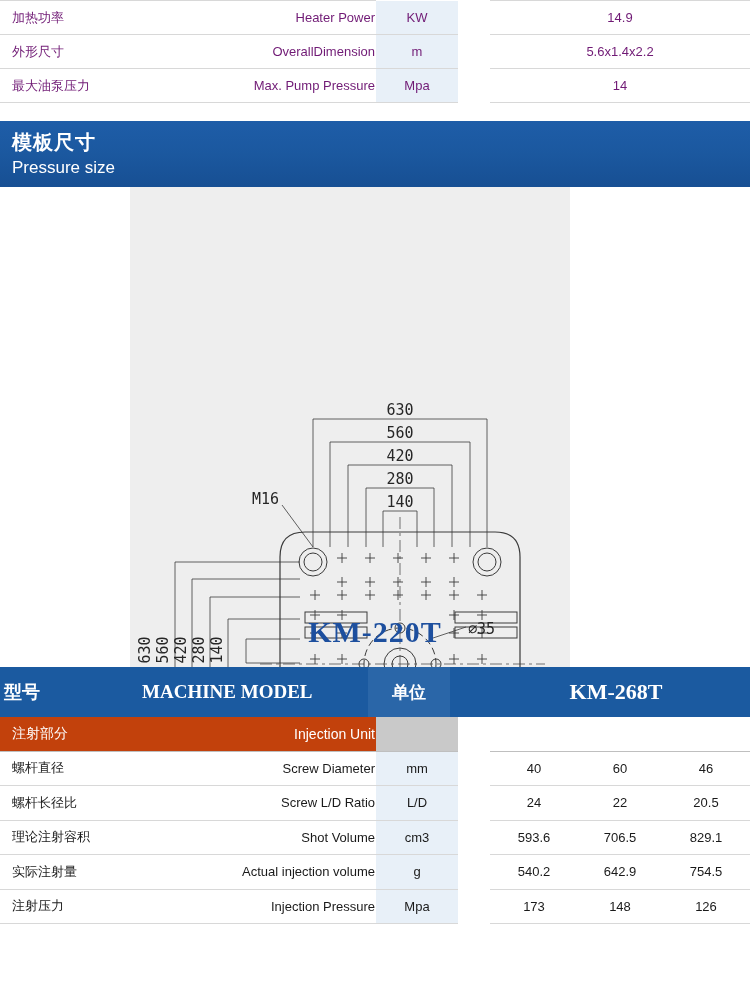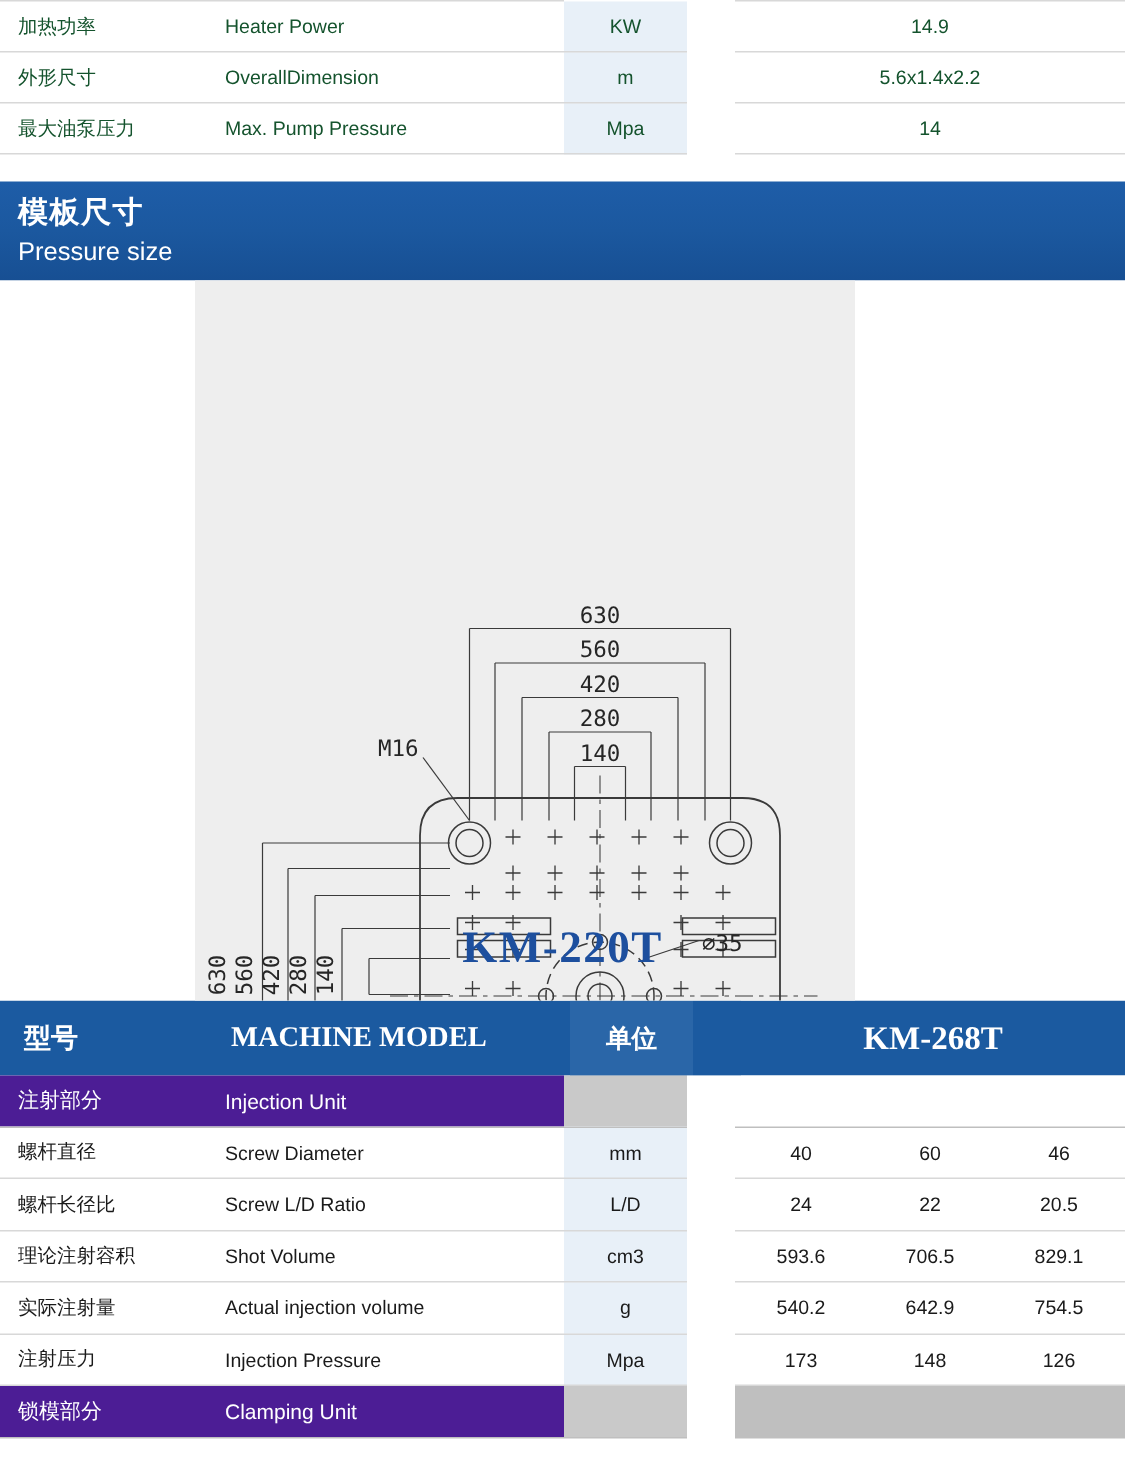--- a/index.html
+++ b/index.html
@@ -26,7 +26,7 @@
     vertical-align: middle;
     border-bottom: 1px solid #d8d8d8;
     font-size: 13px;
-    color: #14532d;
+    color: #701a75;
   }
   .col-cn { width: 125px; padding-left: 12px; }
   .col-en { width: 225px; padding-left: 12px; font-size: 13.5px; }

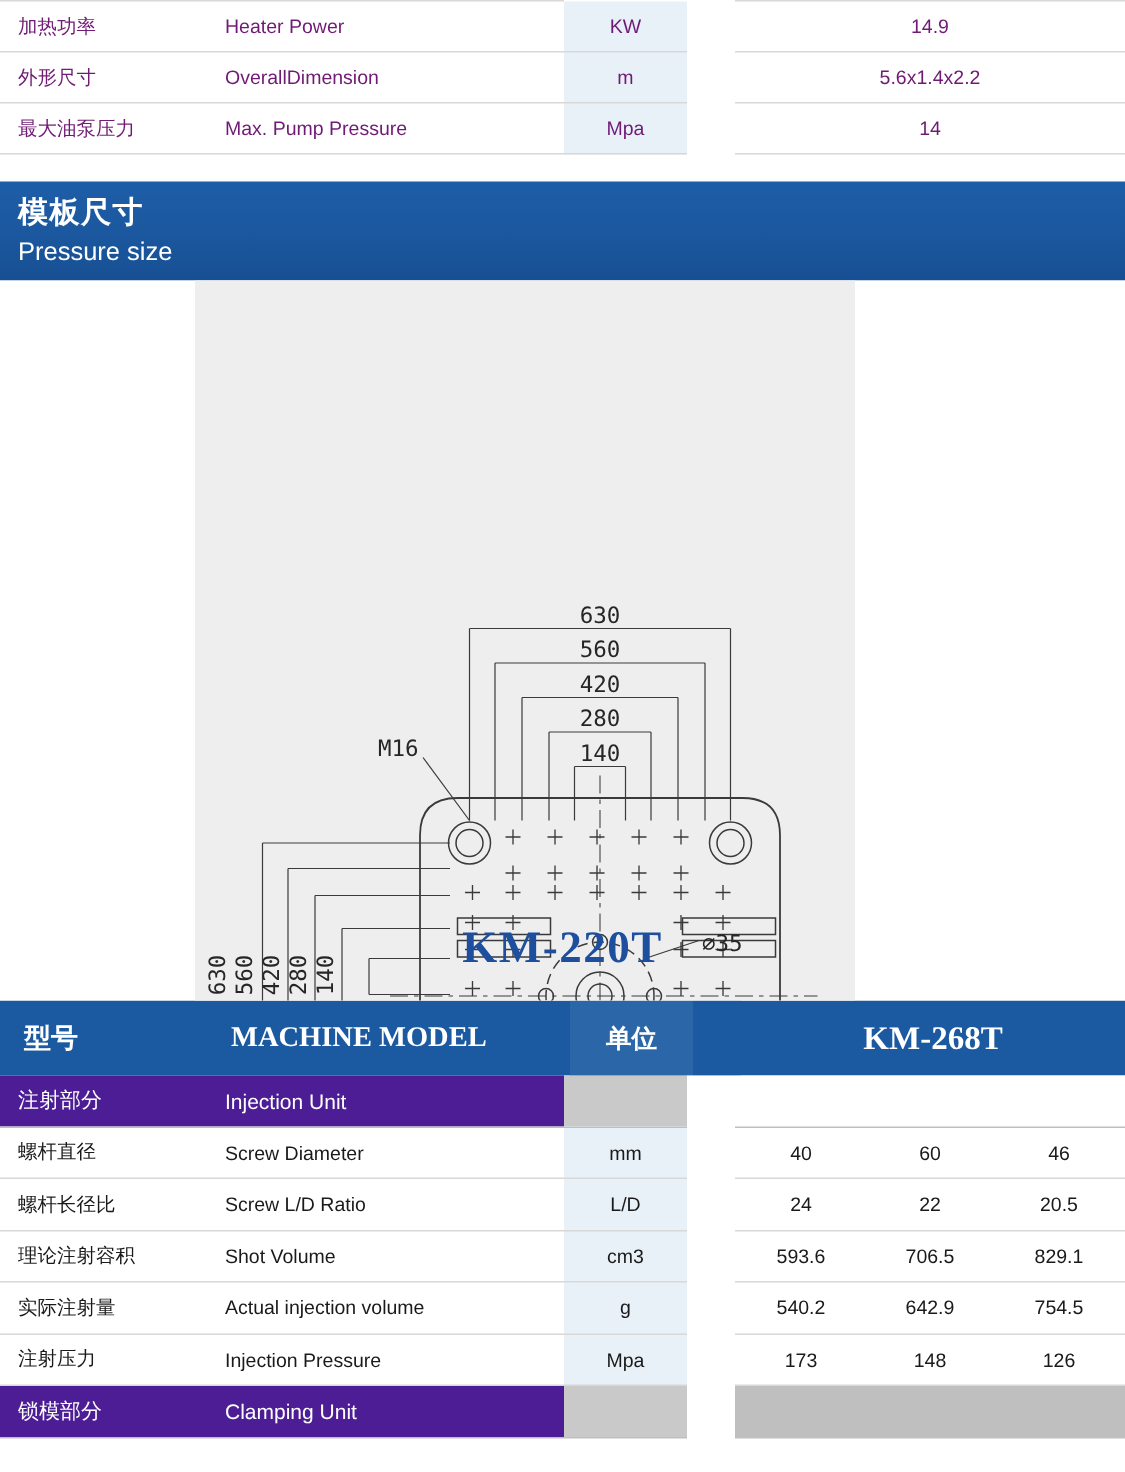--- a/index.html
+++ b/index.html
@@ -29,7 +29,7 @@
     color: #701a75;
   }
   .col-cn { width: 125px; padding-left: 12px; }
-  .col-en { width: 225px; padding-left: 12px; font-size: 13.5px; }
+  .col-en { width: 225px; padding-left: 12px; font-size: 13.5px; text-align: right; }
   .col-unit {
     width: 80px;
     background: #e8f0f8;

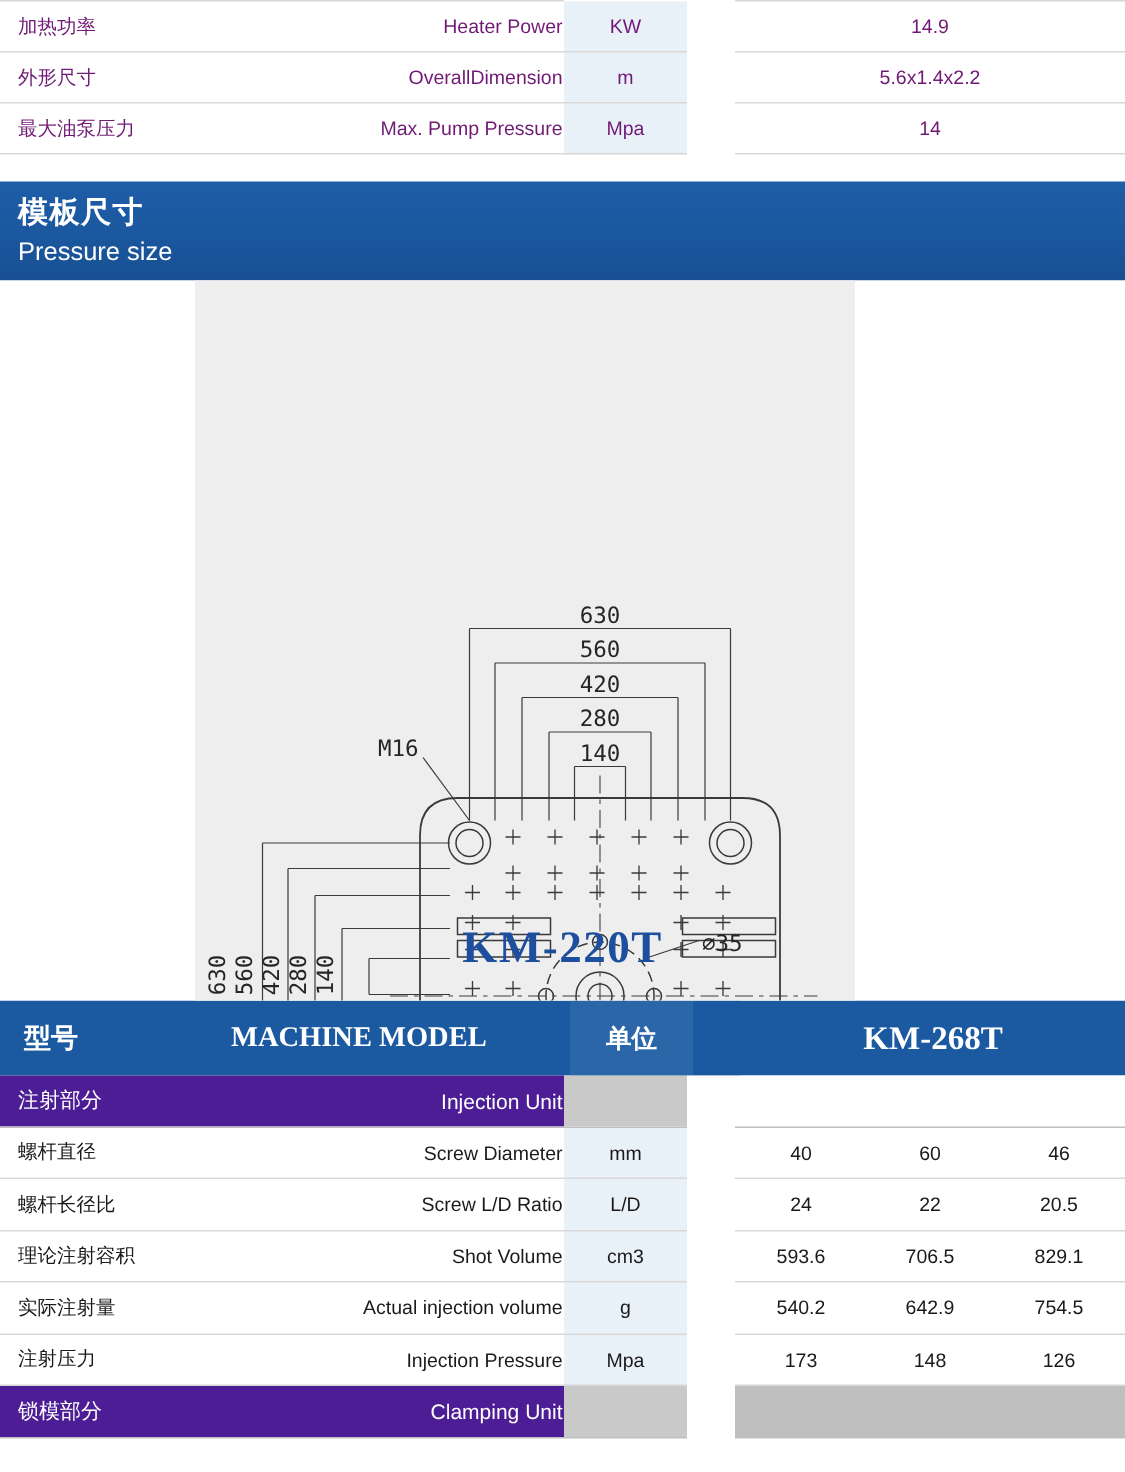--- a/index.html
+++ b/index.html
@@ -114,7 +114,7 @@
   }
   .mh-cn {
     width: 125px;
-    padding-left: 16px;
+    padding-left: 4px;
     font-size: 18px;
     font-weight: bold;
   }

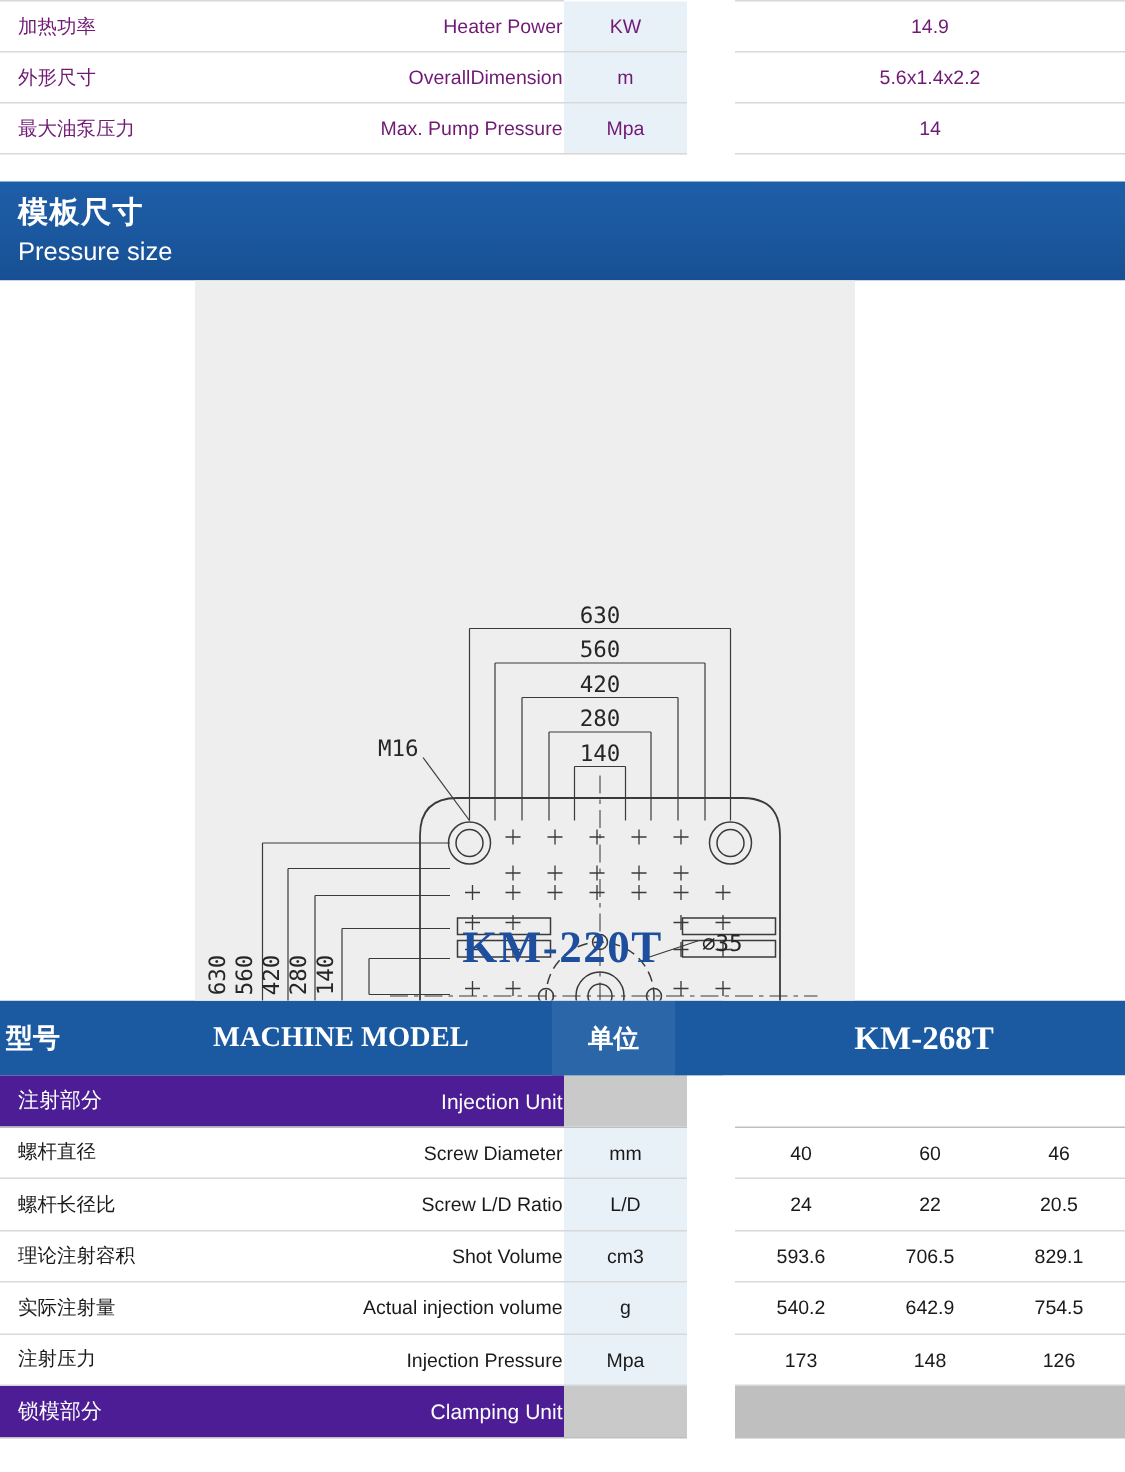--- a/index.html
+++ b/index.html
@@ -162,7 +162,7 @@
     border-bottom: none;
   }
   .spec-table tr.group td {
-    background: #4c1d95;
+    background: #c2410c;
     color: #ffffff;
     border-bottom: 1px solid #bfbfbf;
   }

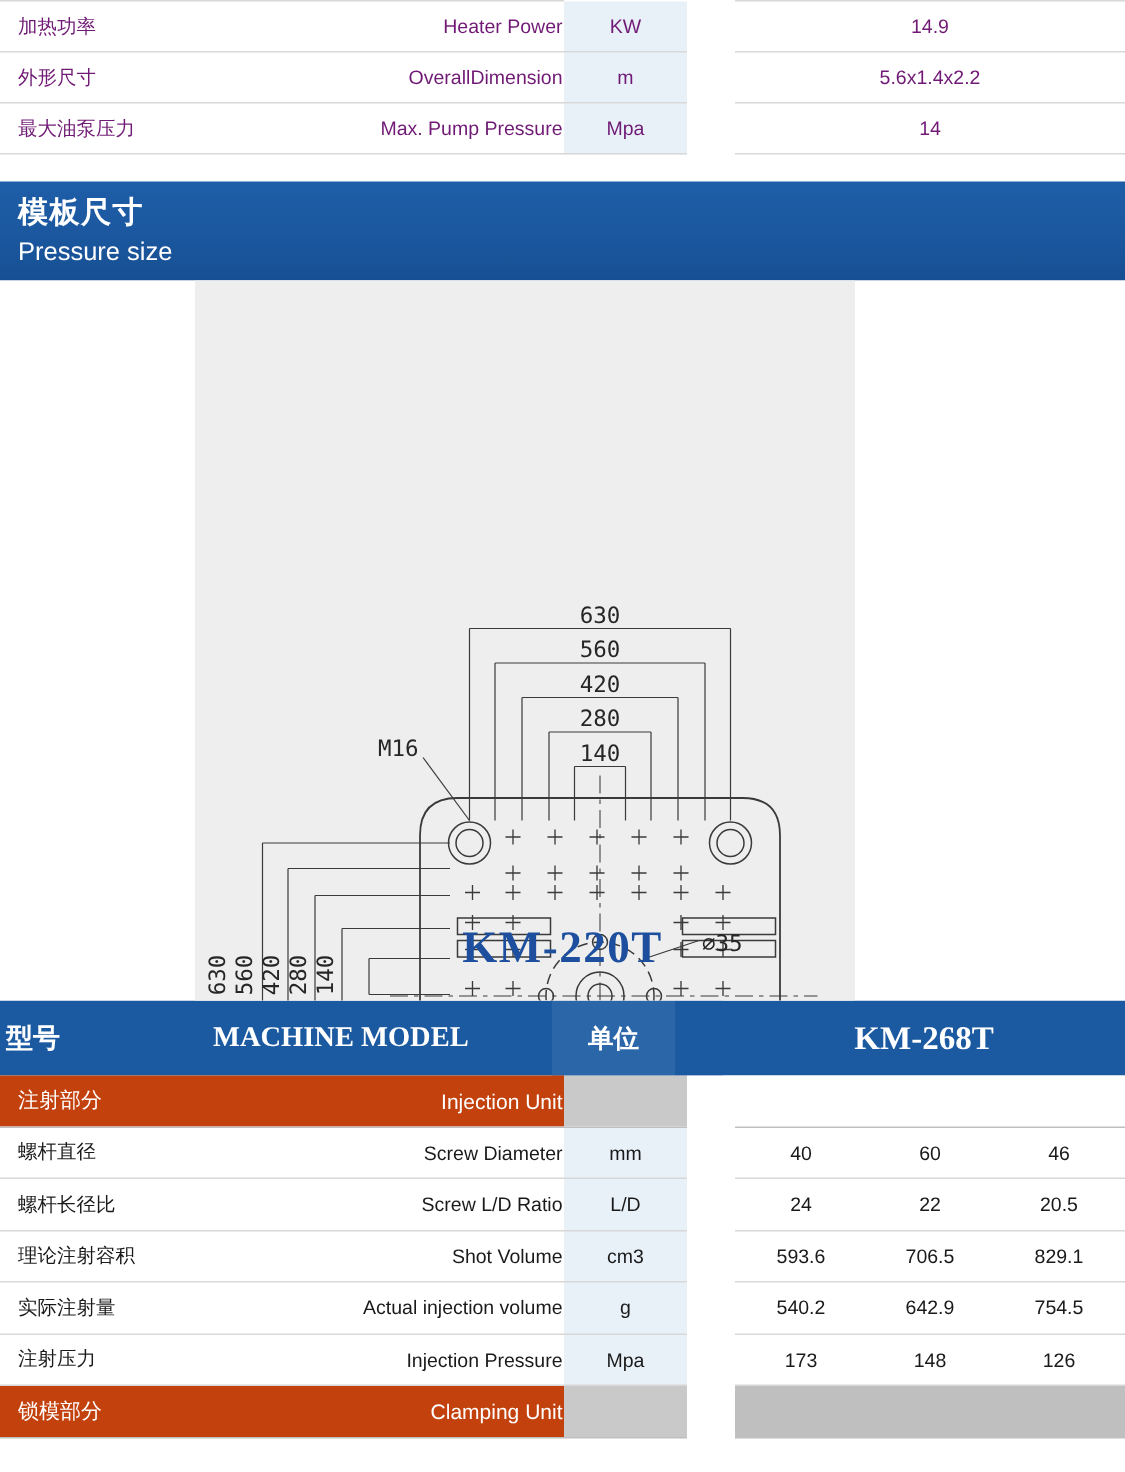--- a/index.html
+++ b/index.html
@@ -566,13 +566,6 @@
       </td>
     </tr>
 
-    <tr class="group">
-      <td class="col-cn">锁模部分</td>
-      <td class="col-en">Clamping Unit</td>
-      <td class="col-unit"></td>
-      <td class="col-gap"></td>
-      <td class="col-val"></td>
-    </tr>
 
   </tbody>
 </table>

